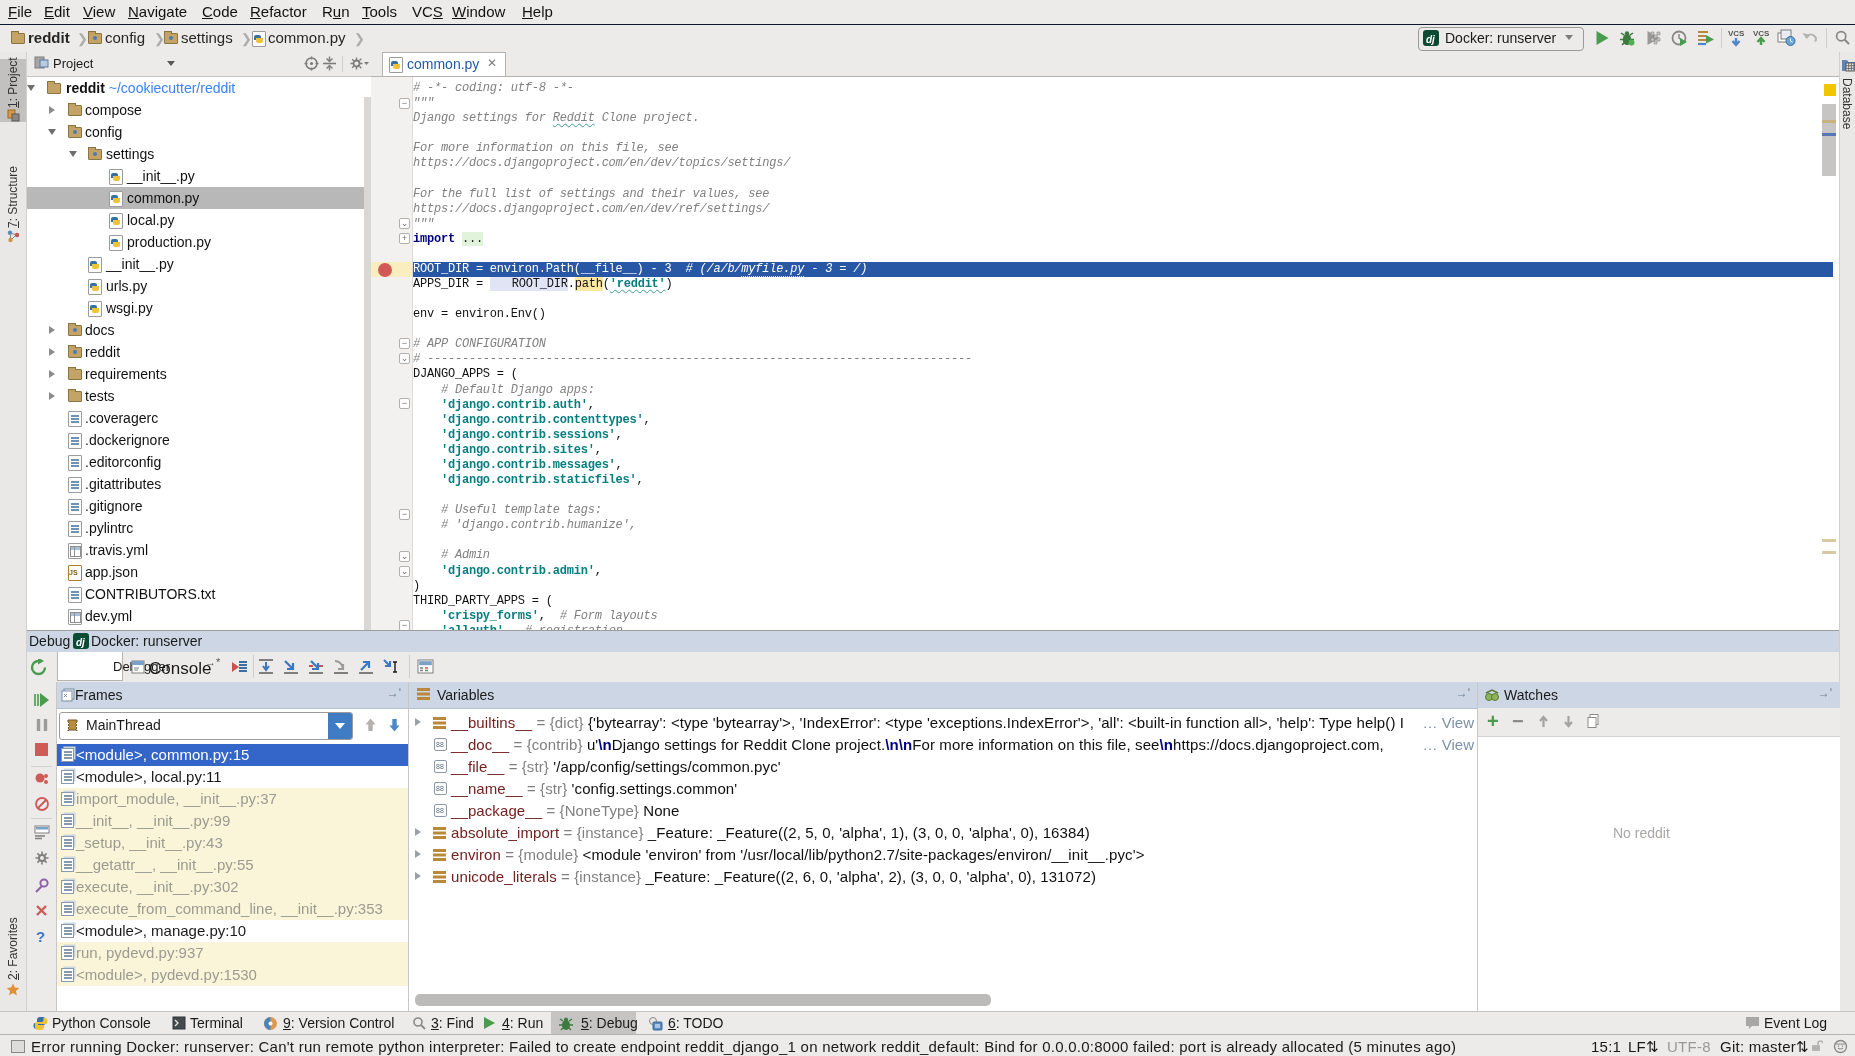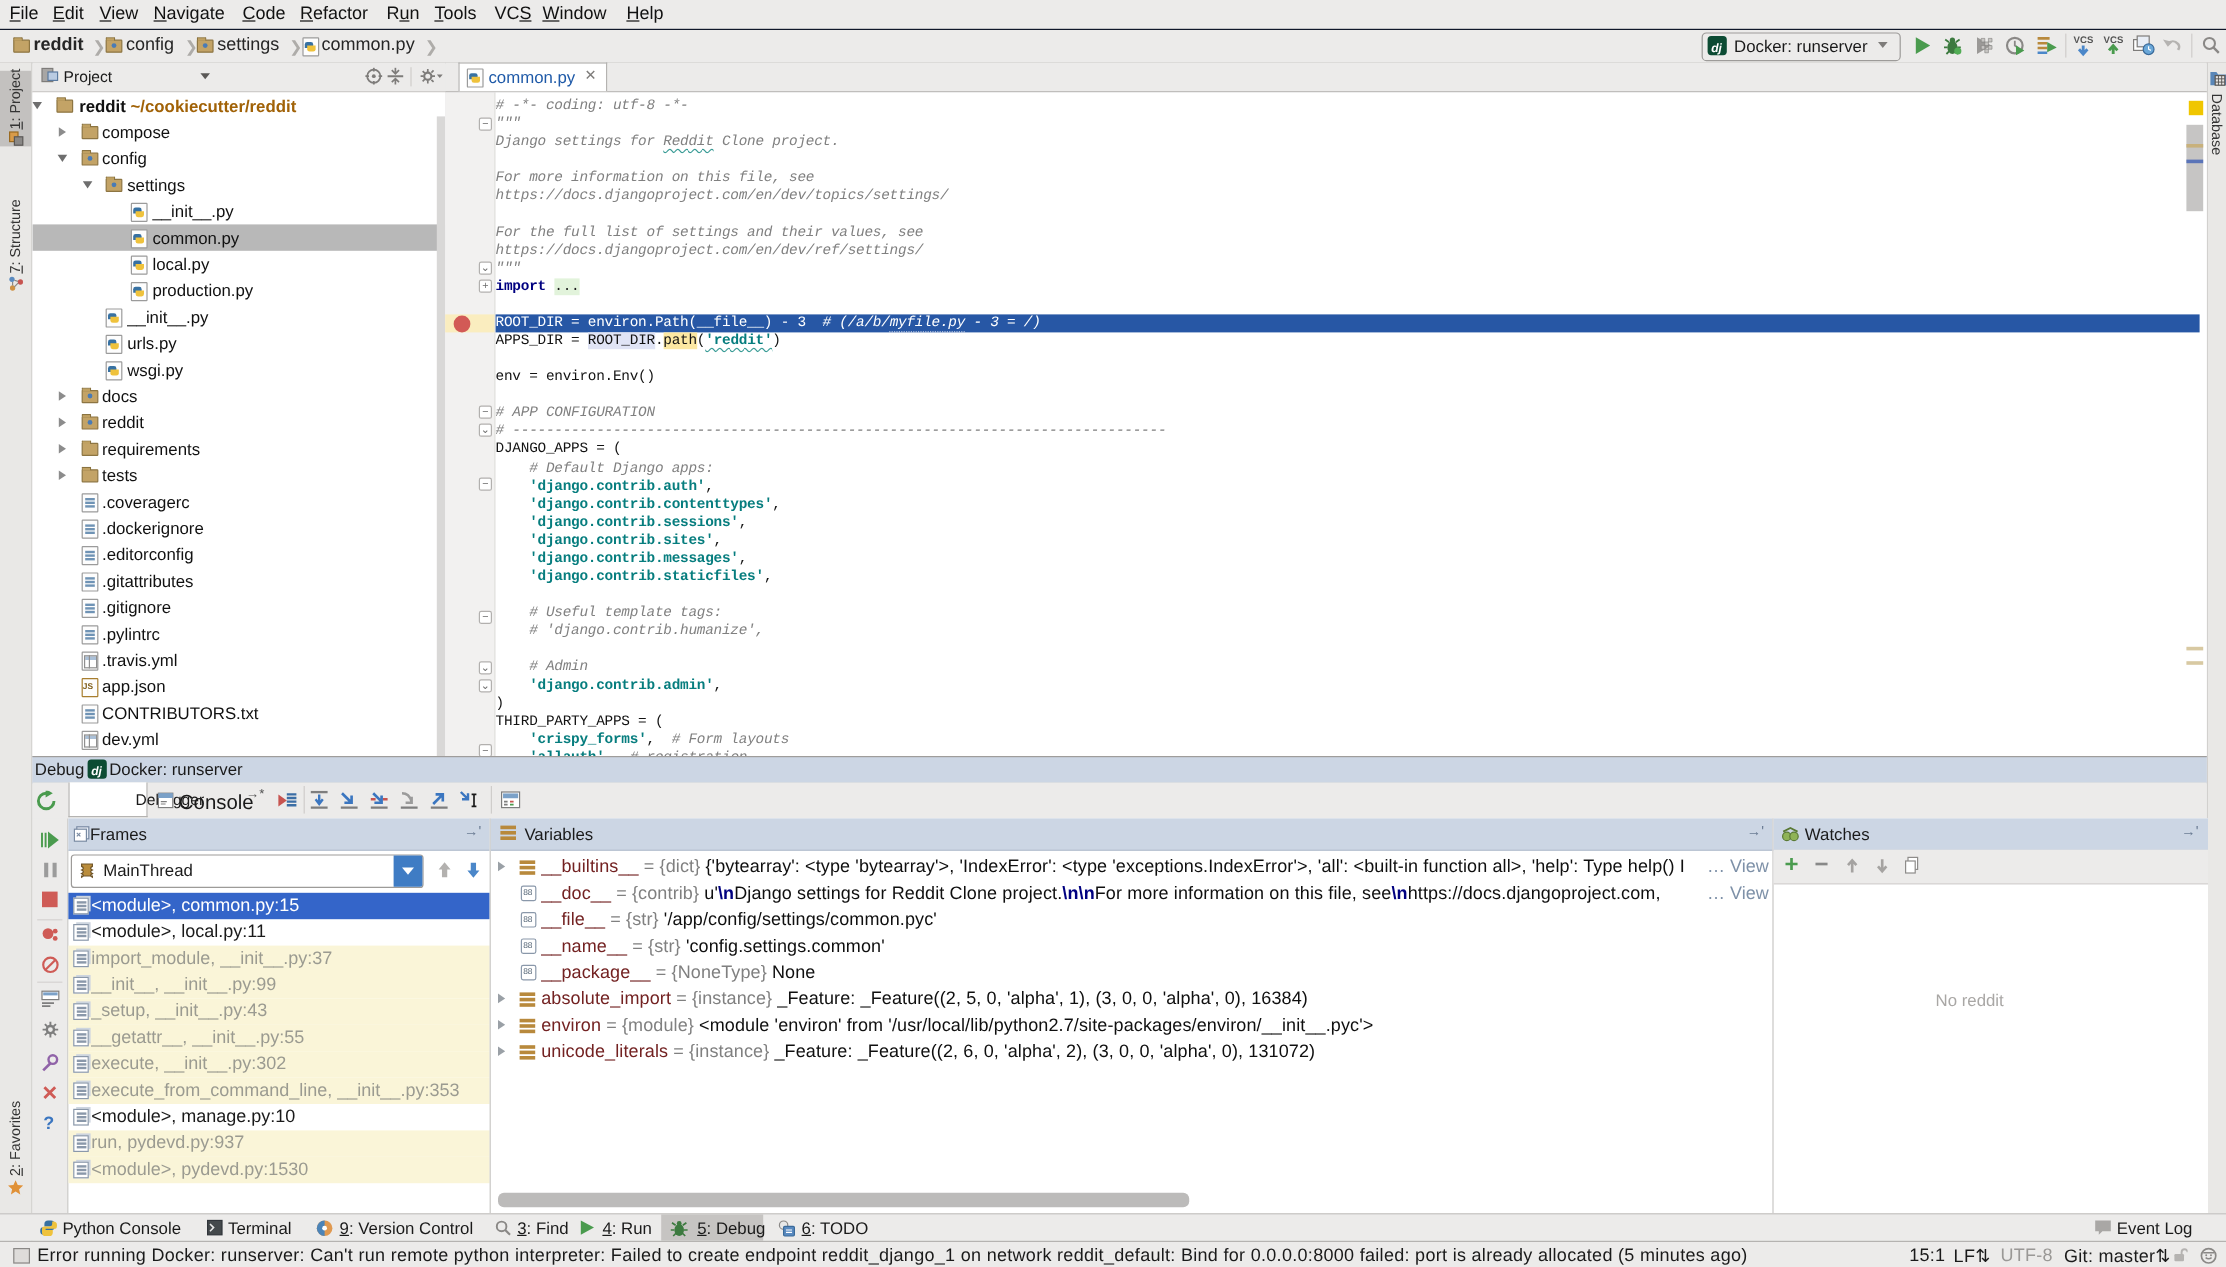--- a/index.html
+++ b/index.html
@@ -23,7 +23,7 @@
 #ptree{left:27px;top:77px;width:344px;height:553px;background:#ffffff;overflow:hidden;}
 .trow{position:absolute;height:22px;width:344px;}
 .trow .lbl{position:absolute;top:3px;font-size:14px;color:#111;white-space:nowrap;}
-.gray{color:#a16207;font-weight:bold;}
+.gray{color:#3b82f6;}
 .tri{position:absolute;top:8px;width:0;height:0;}
 .tri.exp{border-left:4.5px solid transparent;border-right:4.5px solid transparent;border-top:6px solid #6e6e6e;}
 .tri.col{border-top:4.5px solid transparent;border-bottom:4.5px solid transparent;border-left:6px solid #8c8c8c;margin-top:-1px;}

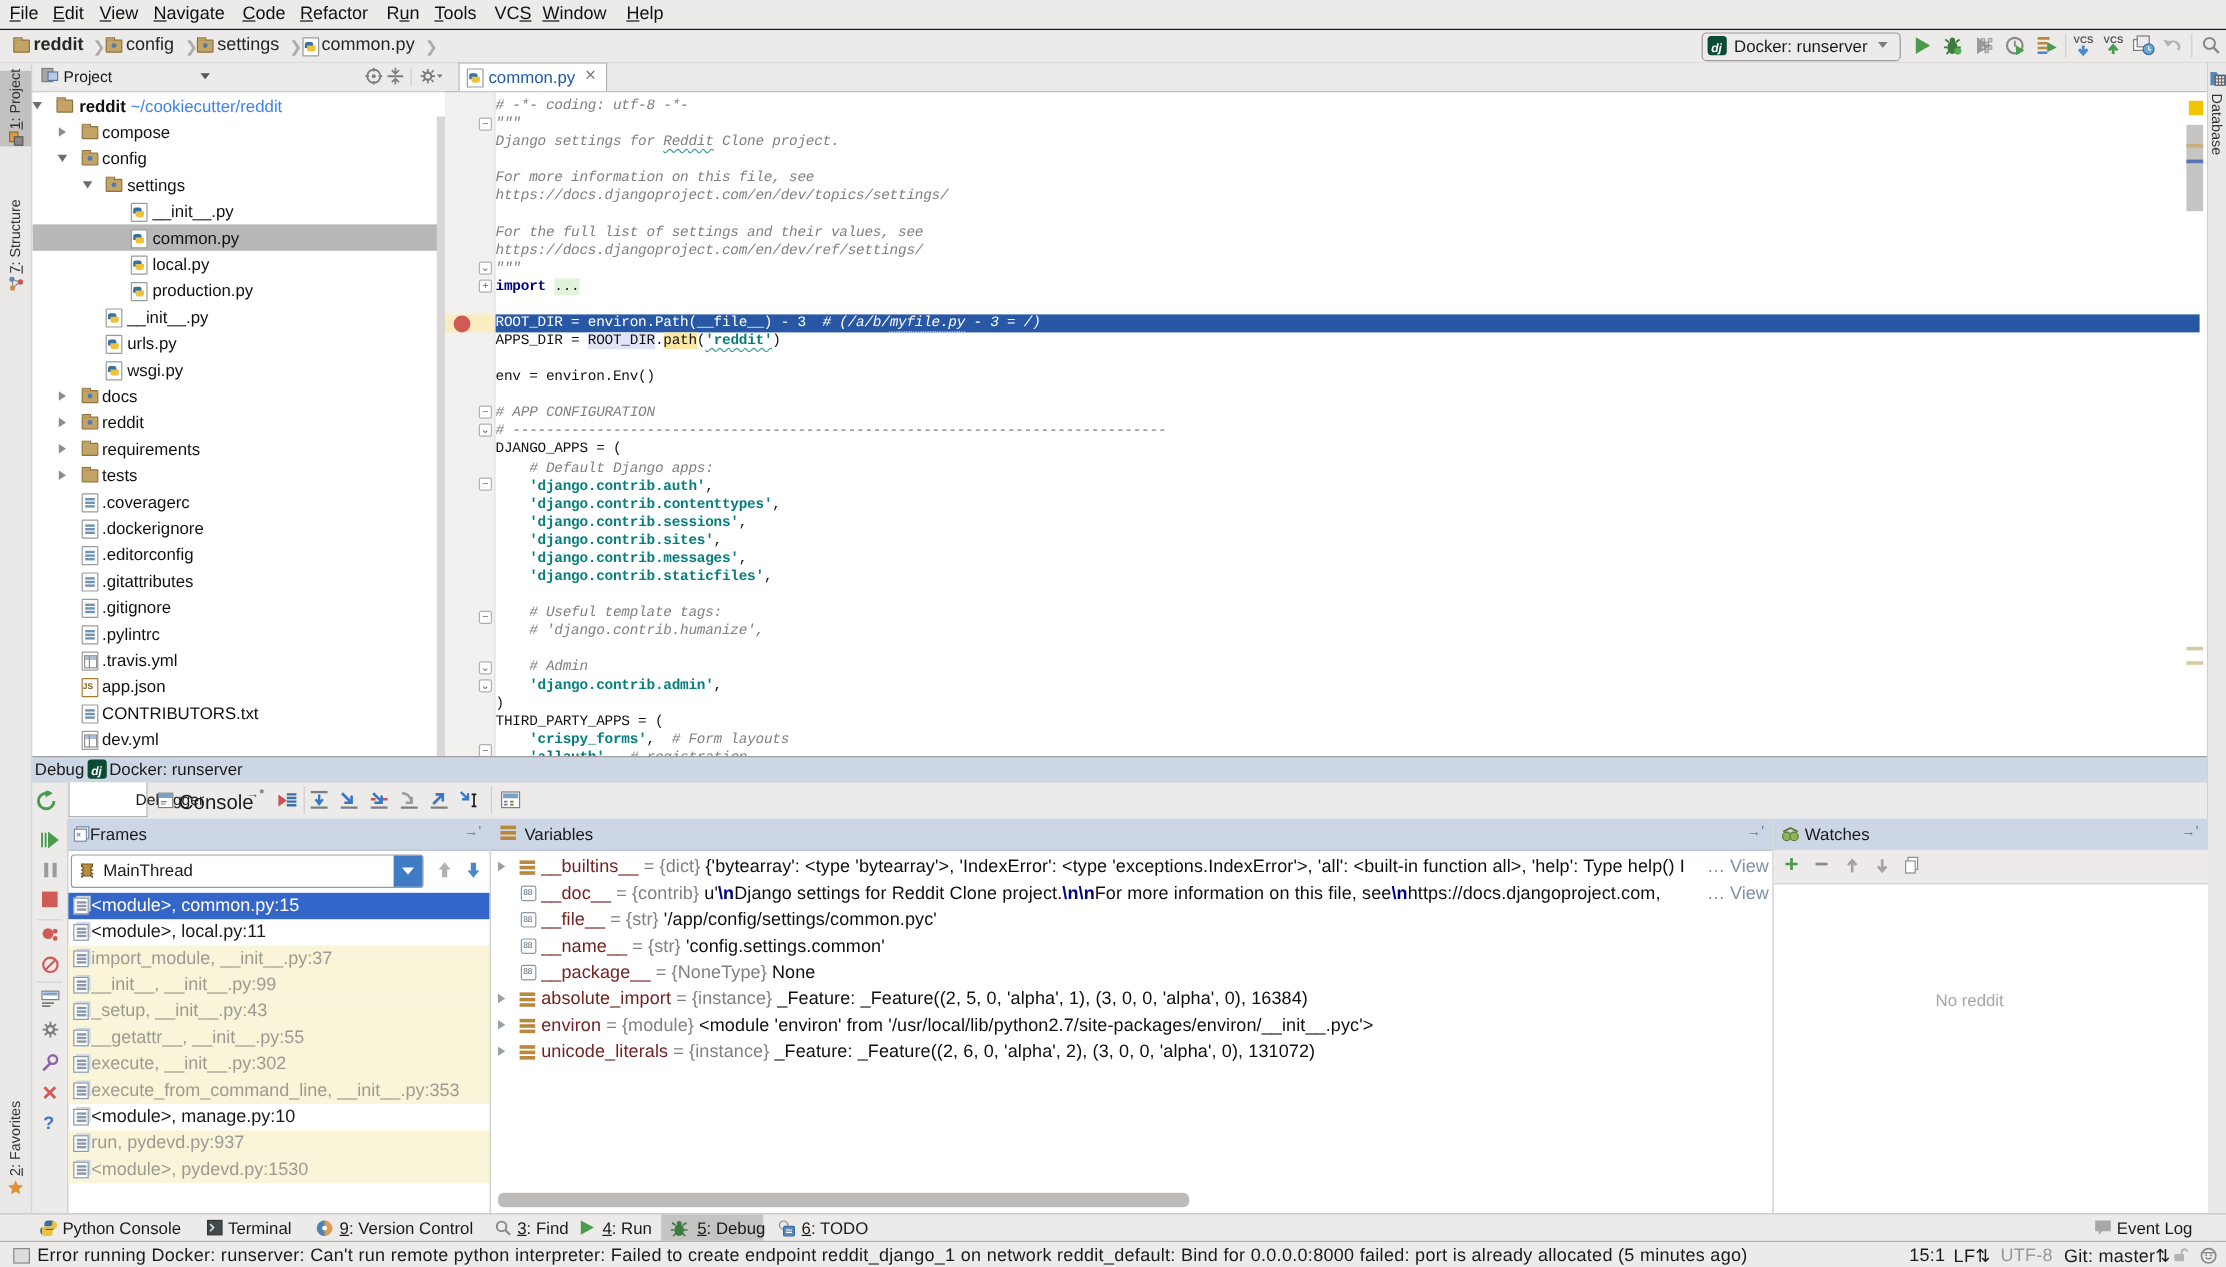--- a/index.html
+++ b/index.html
@@ -379,7 +379,7 @@
 <span class="kw">import</span> <span style="background:#e2f3db;color:#1a1a1a;">...</span>
 
 <span style="color:#fff;position:relative;">ROOT_DIR = environ.Path(__file__) - 3  <i># (/a/b/<span style="border-bottom:1px dotted #cfd8ea;">myfile.py</span> - 3 = /)</i></span>
-APPS_DIR = <span style="background:#e0e4f5;">ROOT_DIR</span>.<span style="background:#fce8a2;">path</span>(<span class="str" style="text-decoration:underline wavy #3a9c96;text-decoration-thickness:1px;text-underline-offset:2px;">'reddit'</span>)
+APPS_DIR = <span style="background:#e0e4f5;padding-left:22px;">ROOT_DIR</span>.<span style="background:#fce8a2;">path</span>(<span class="str" style="text-decoration:underline wavy #3a9c96;text-decoration-thickness:1px;text-underline-offset:2px;">'reddit'</span>)
 
 env = environ.Env()
 

